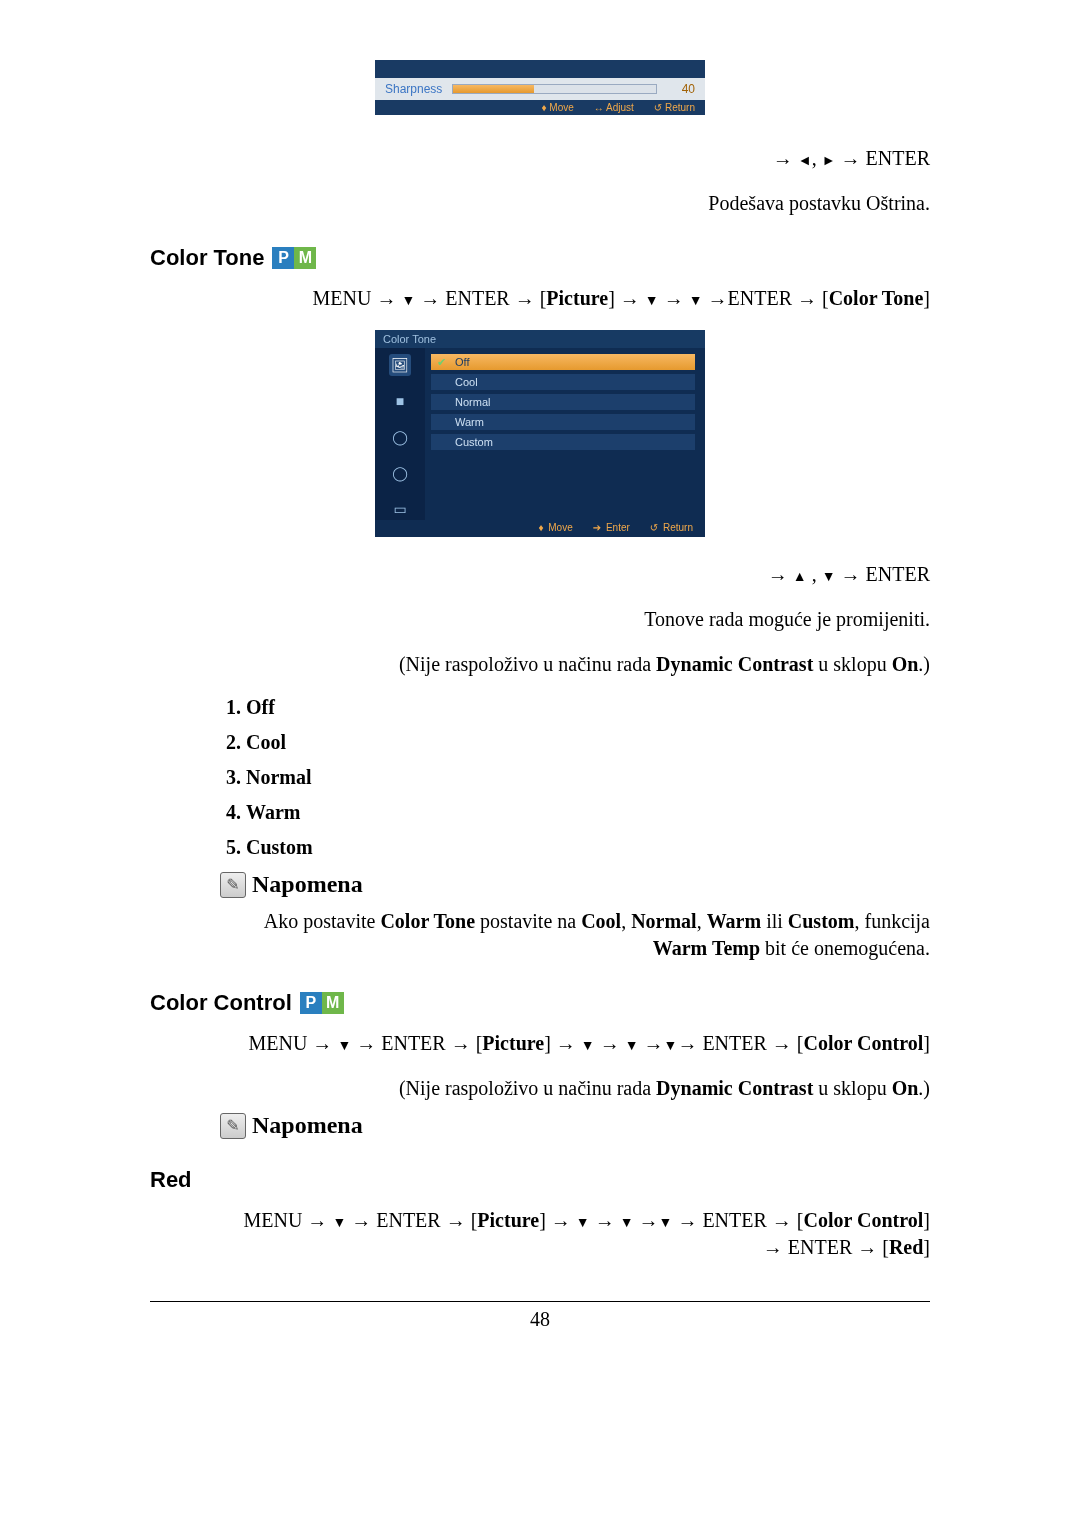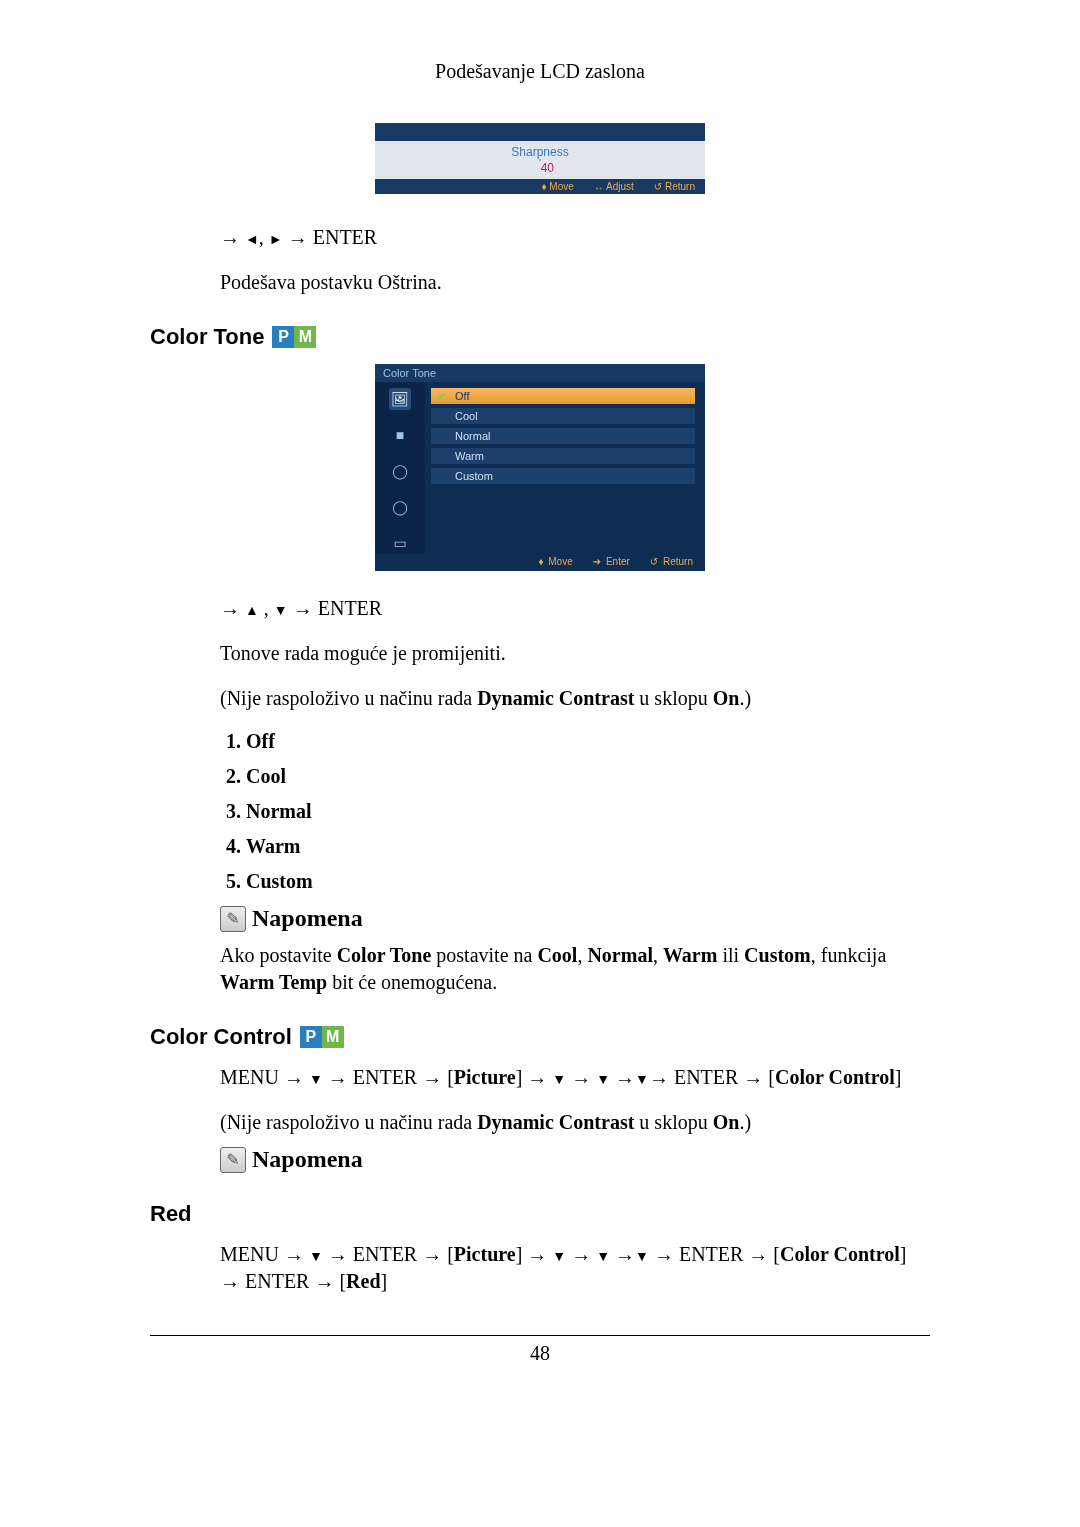--- a/index.html
+++ b/index.html
@@ -185,7 +185,6 @@
 
 <div class="page">
 
-  <div class="header-title">Podešavanje LCD zaslona</div>
 
   <div class="osd-sharpness">
     <div class="osd-sharpness-top"></div>

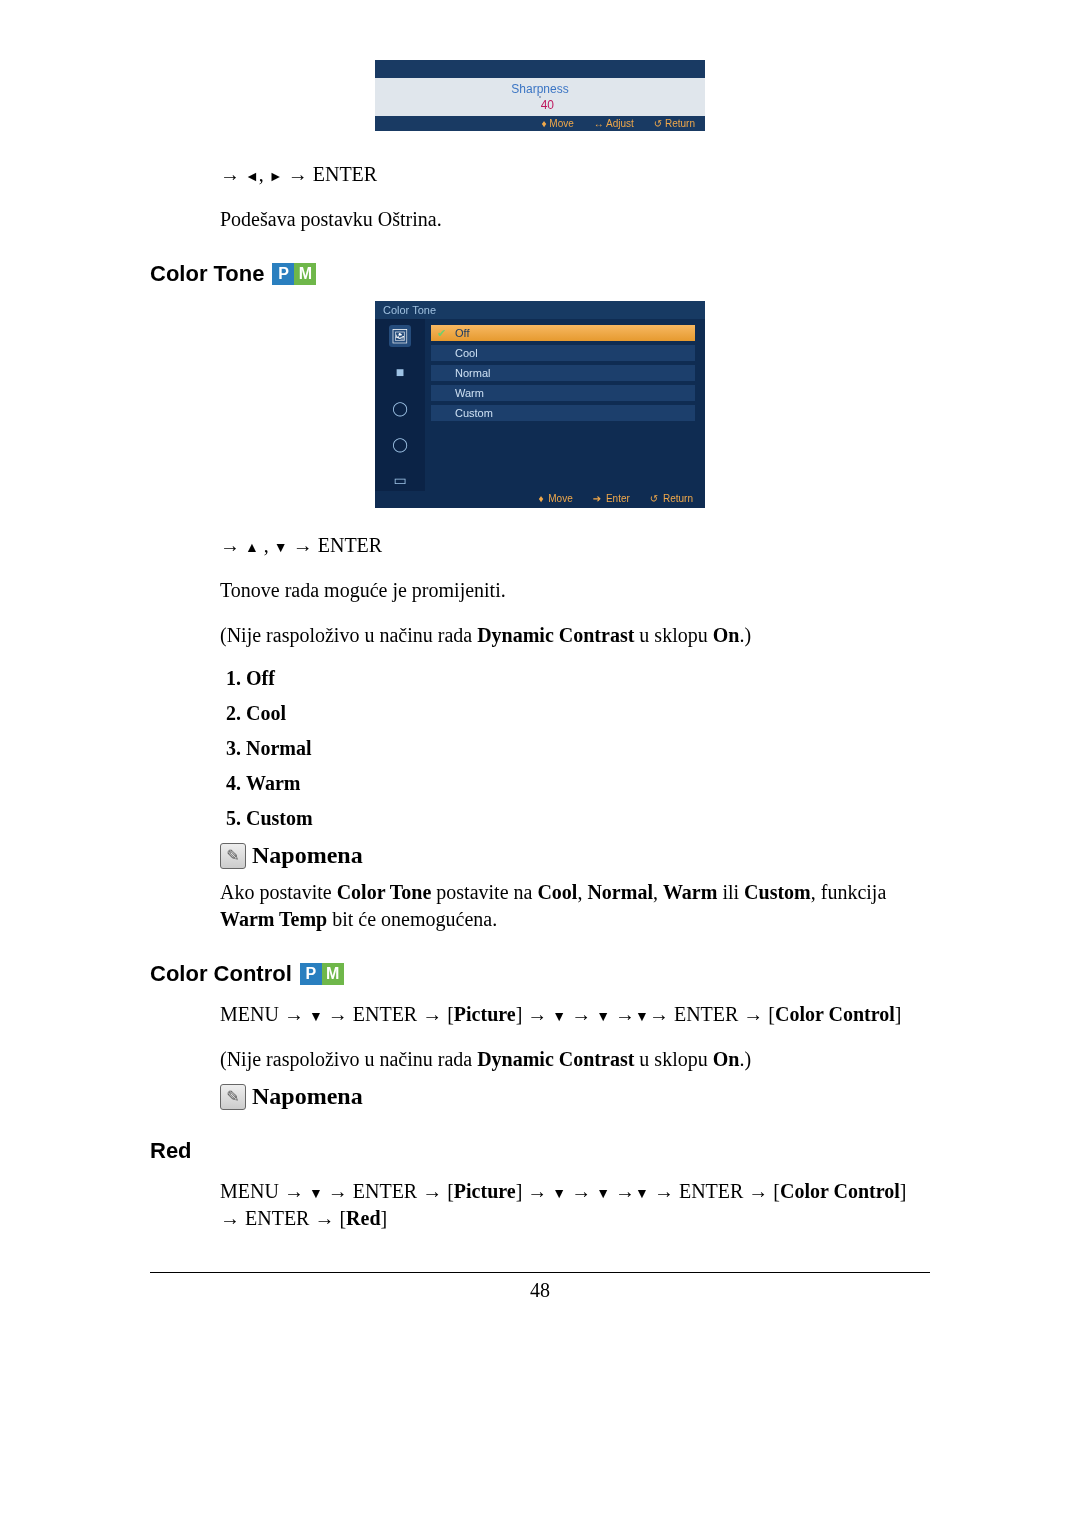--- a/index.html
+++ b/index.html
@@ -38,7 +38,6 @@
     align-items: center;
     padding: 4px 10px;
     color: #245a9e;
-    flex-direction: column;
   }
   .sharp-label { color: #3b75c4; font-size: 12px; }
   .sharp-bar {

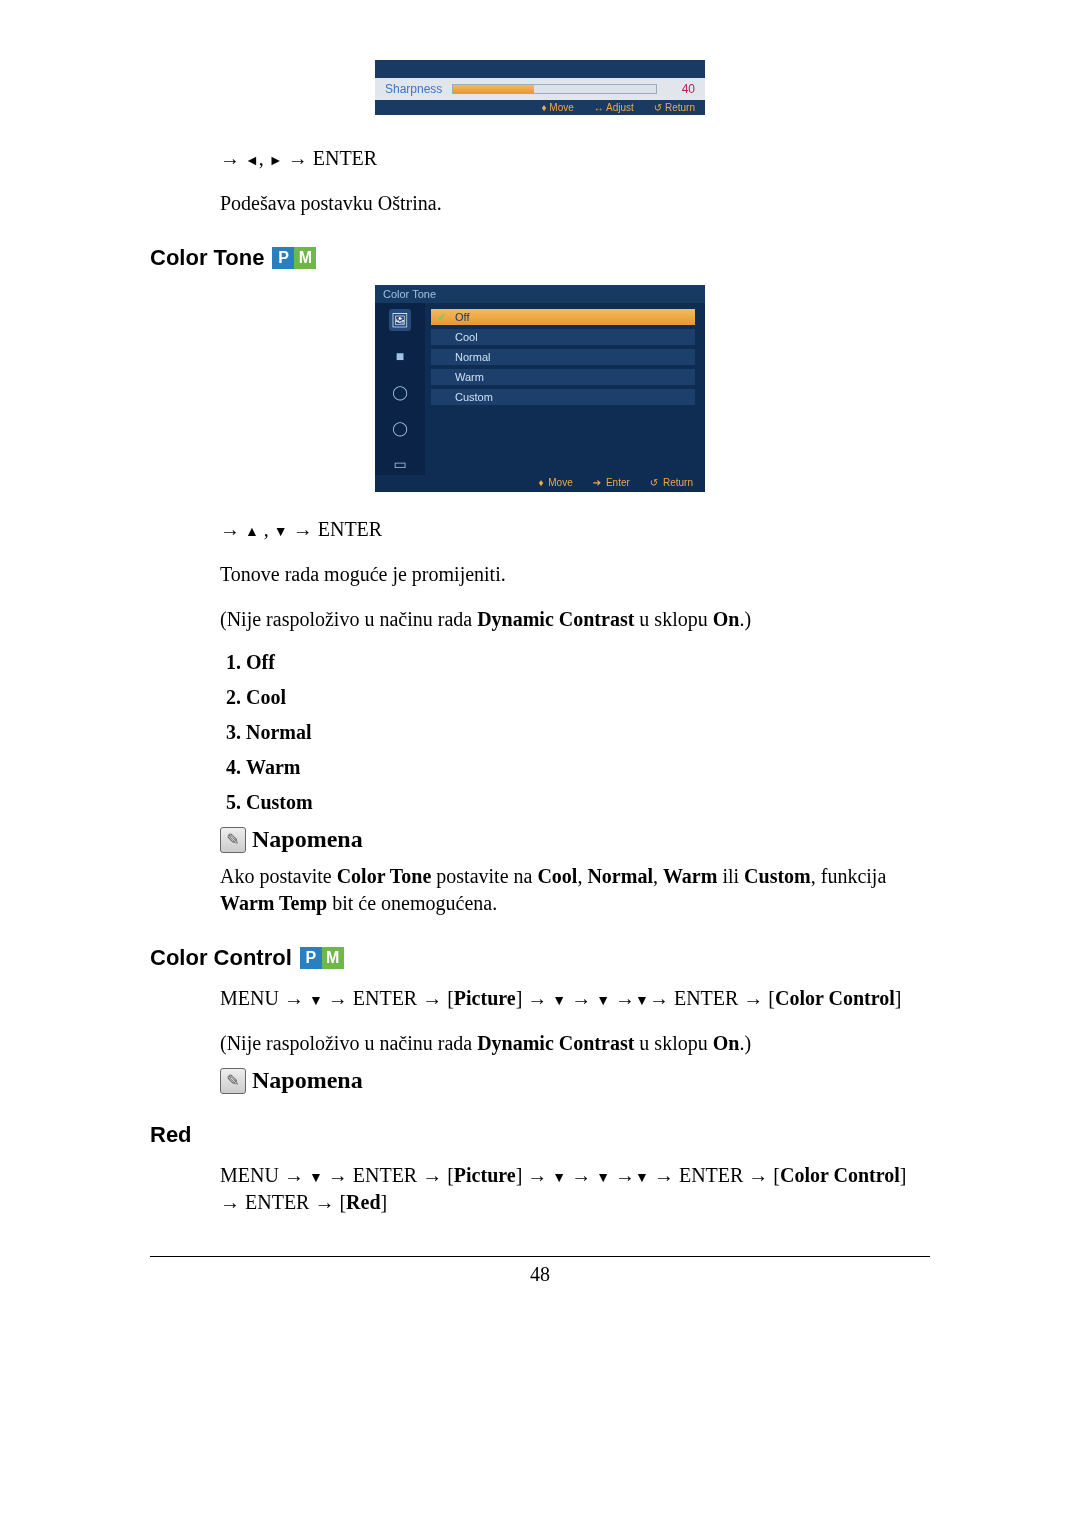--- a/index.html
+++ b/index.html
@@ -53,7 +53,7 @@
     width: 40%;
     background: linear-gradient(#f7b862,#e69a2f);
   }
-  .sharp-val { color:#be185d; width:20px; text-align:right;margin-left:8px; }
+  .sharp-val { color:#a16207; width:20px; text-align:right;margin-left:8px; }
   .osd-sharpness-footer {
     background: #193a63;
     color: #d6e0ec;

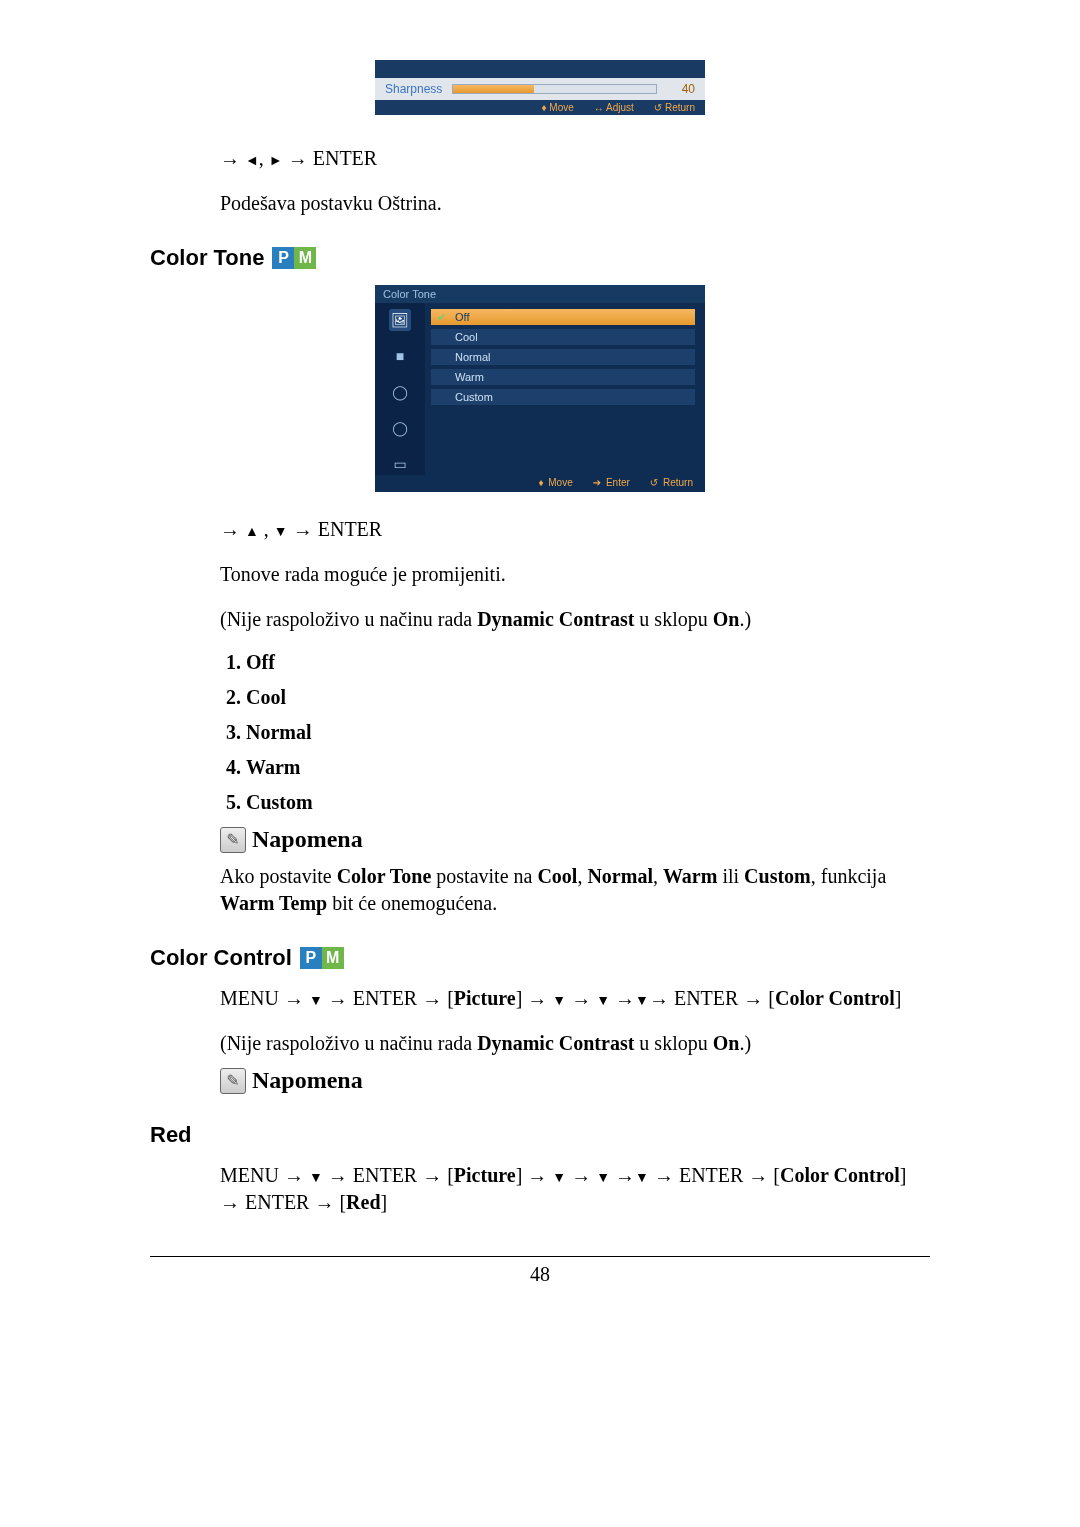--- a/index.html
+++ b/index.html
@@ -67,7 +67,7 @@
   .body-indent {
     margin-left: 70px;
   }
-  p { font-size: 20px; margin: 10px 0 18px 0; line-height: 1.35; }
+  p { font-size: 20px; margin: 10px 0 18px 0; line-height: 1.35; text-align: right; }
   .h2 {
     font-family: Arial, Helvetica, sans-serif;
     font-weight: bold;

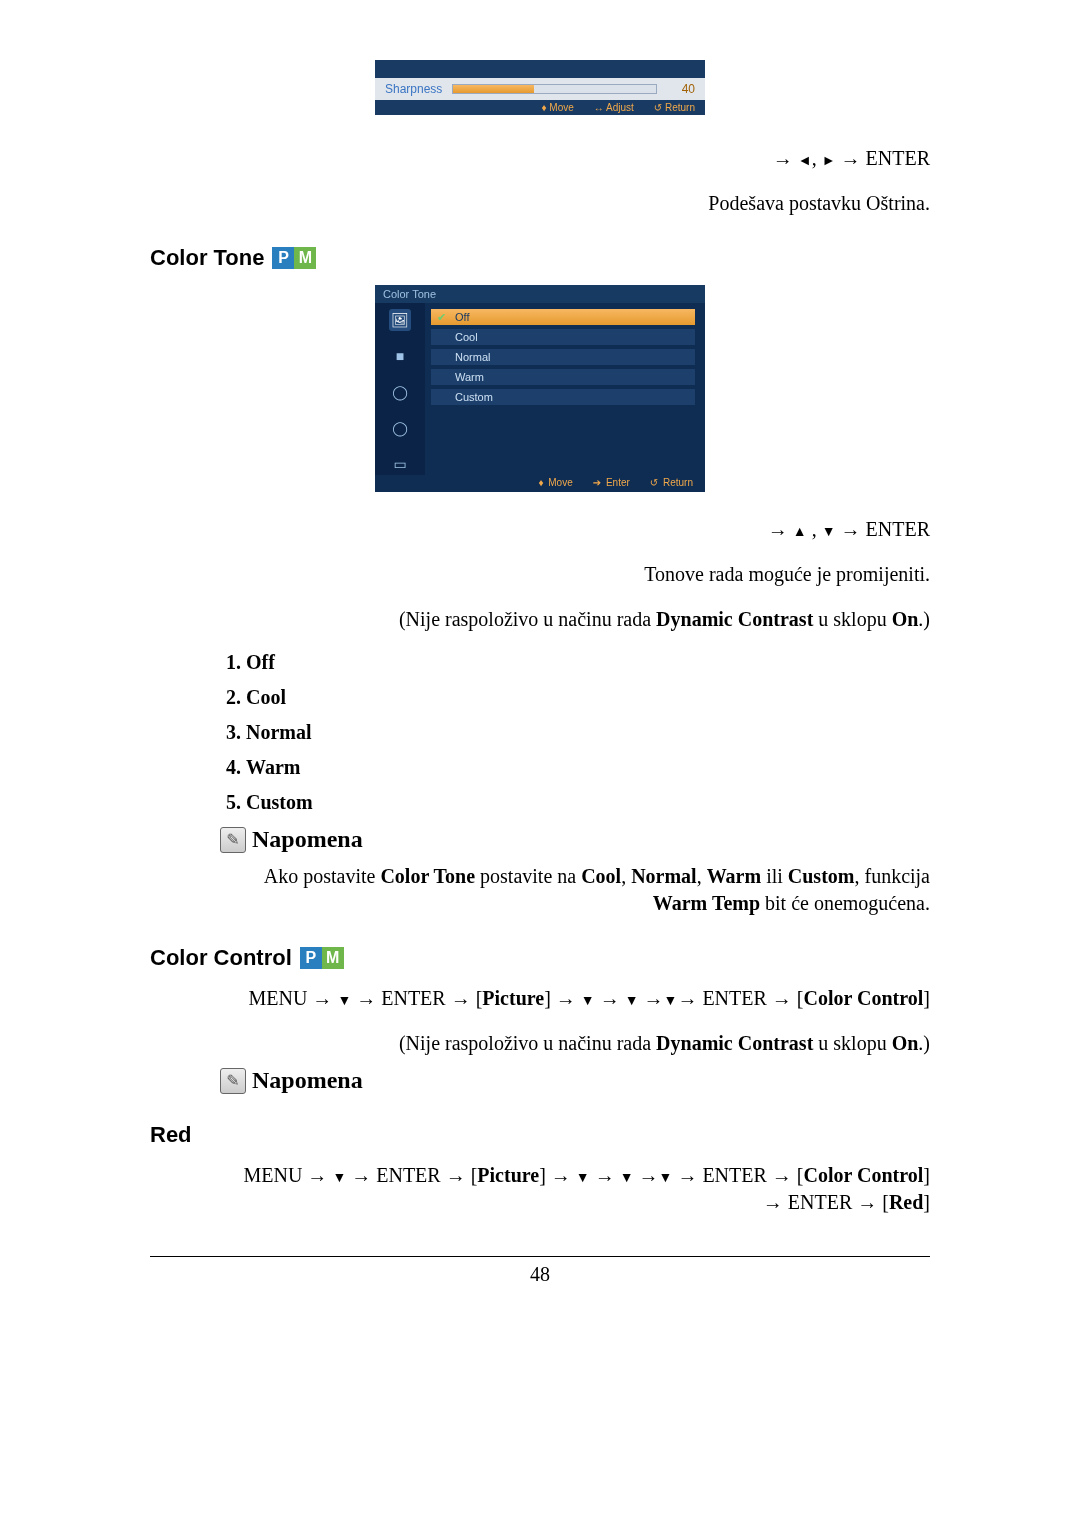--- a/index.html
+++ b/index.html
@@ -216,6 +216,11 @@
     </span>
   </div>
 
+  <div class="body-indent">
+    <p class="menu-path">
+      <span>MENU → </span><span class="tri-d"></span><span> → ENTER → [</span><b>Picture</b><span>] → </span><span class="tri-d"></span><span> → </span><span class="tri-d"></span><span> →ENTER → [</span><b>Color Tone</b><span>]</span>
+    </p>
+  </div>
 
   <div class="osd-colortone">
     <div class="osd-ct-header">Color Tone</div>

